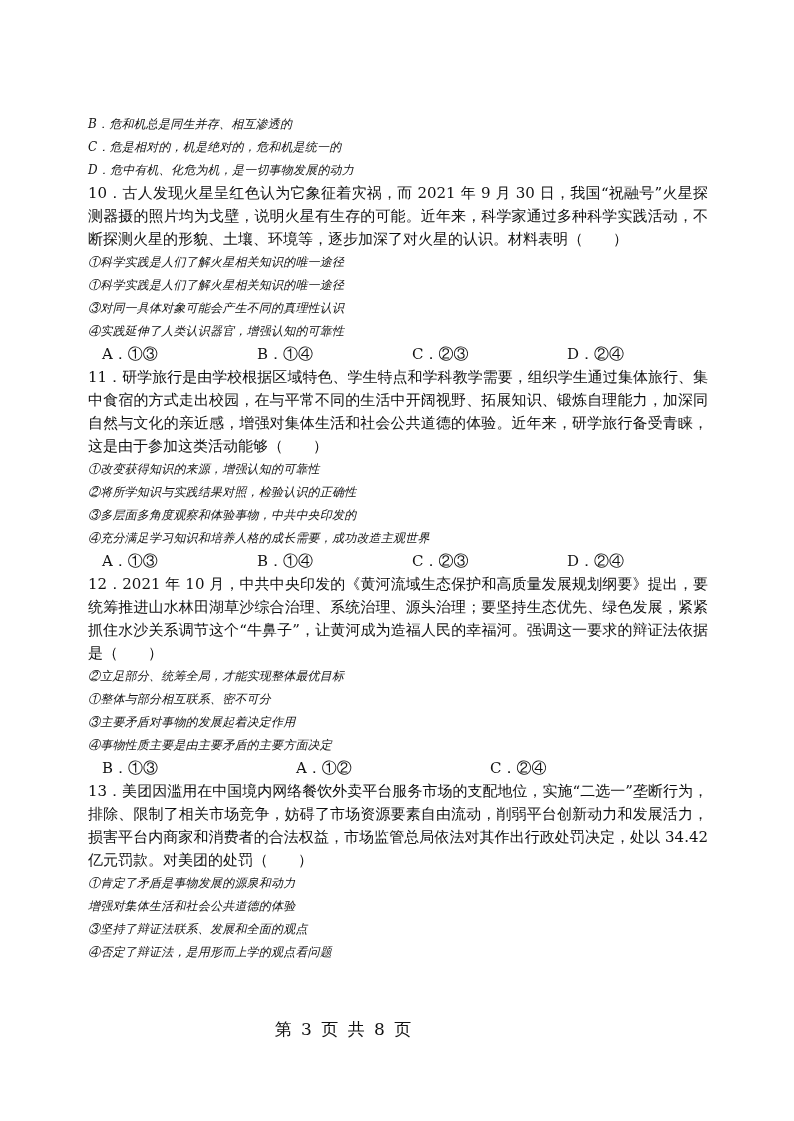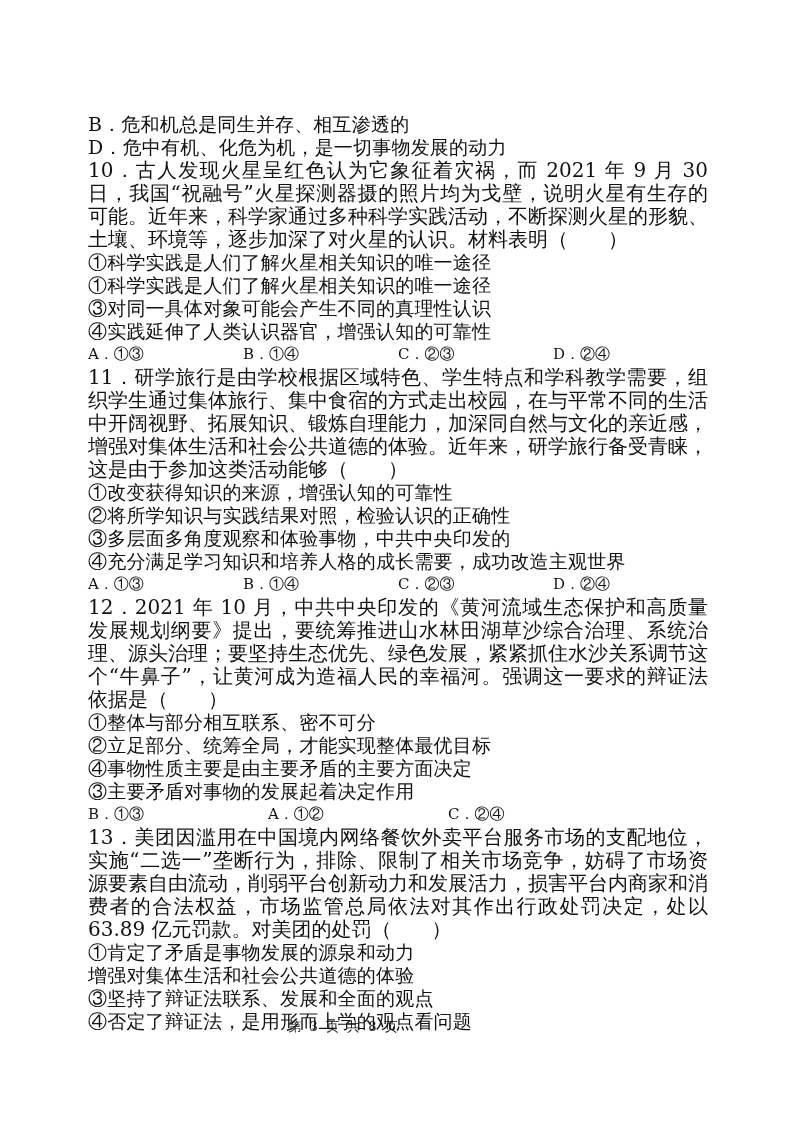--- a/index.html
+++ b/index.html
@@ -6,7 +6,7 @@
   body { width:794px; height:1121px; position:relative; overflow:hidden;
          font-family: "DejaVu Serif", "Liberation Serif", serif; color:#111; }
   .page { position:absolute; left:88px; top:113px; width:620px; }
-  .line { font-size:19px; line-height:23px; height:23px; white-space:nowrap; letter-spacing:0.2px; }
+  .line { font-size:12px; line-height:23px; height:23px; white-space:nowrap; letter-spacing:0.2px;font-style:italic; }
   .para { font-size:20px; line-height:23px; text-align:justify; text-align-last:left; }
   .choices { display:flex; font-size:15px; line-height:23px; height:23px; }
   .choices span { width:180px; }

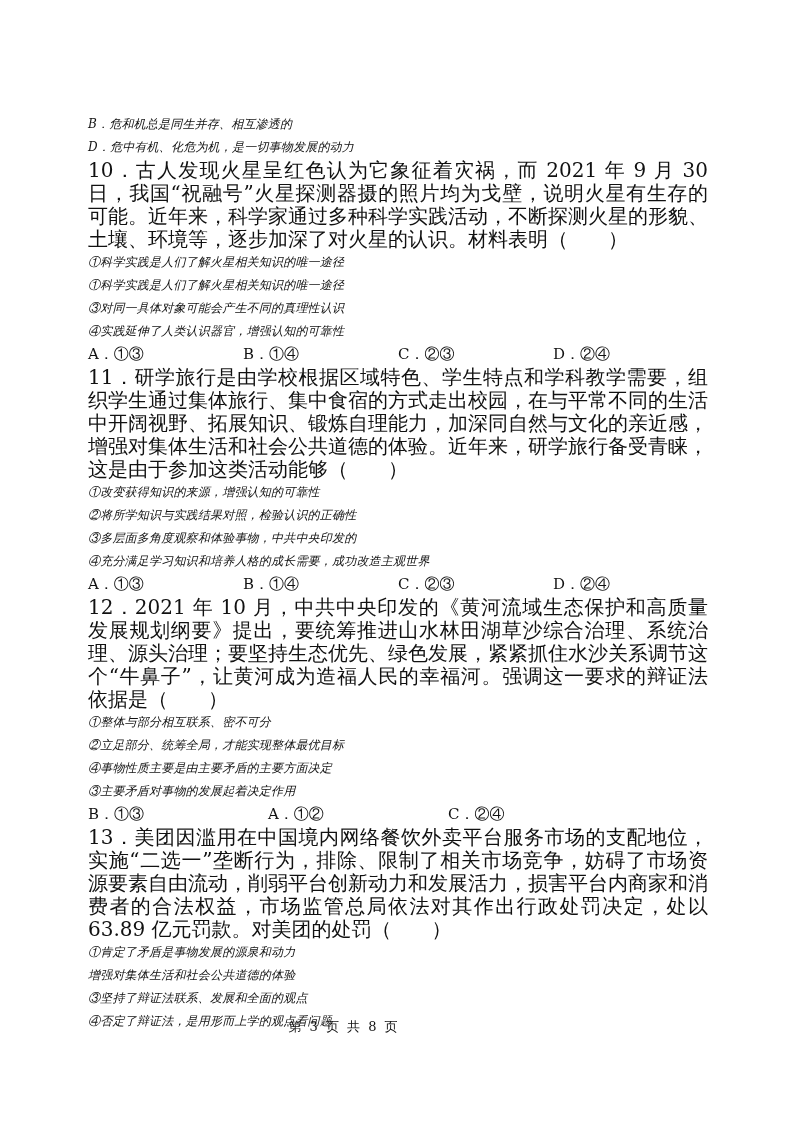--- a/index.html
+++ b/index.html
@@ -20,6 +20,7 @@
 
   <div>
     <div class="line">B．危和机总是同生并存、相互渗透的</div>
+    <div class="line">C．危是相对的，机是绝对的，危和机是统一的</div>
     <div class="line">D．危中有机、化危为机，是一切事物发展的动力</div>
   </div>
 

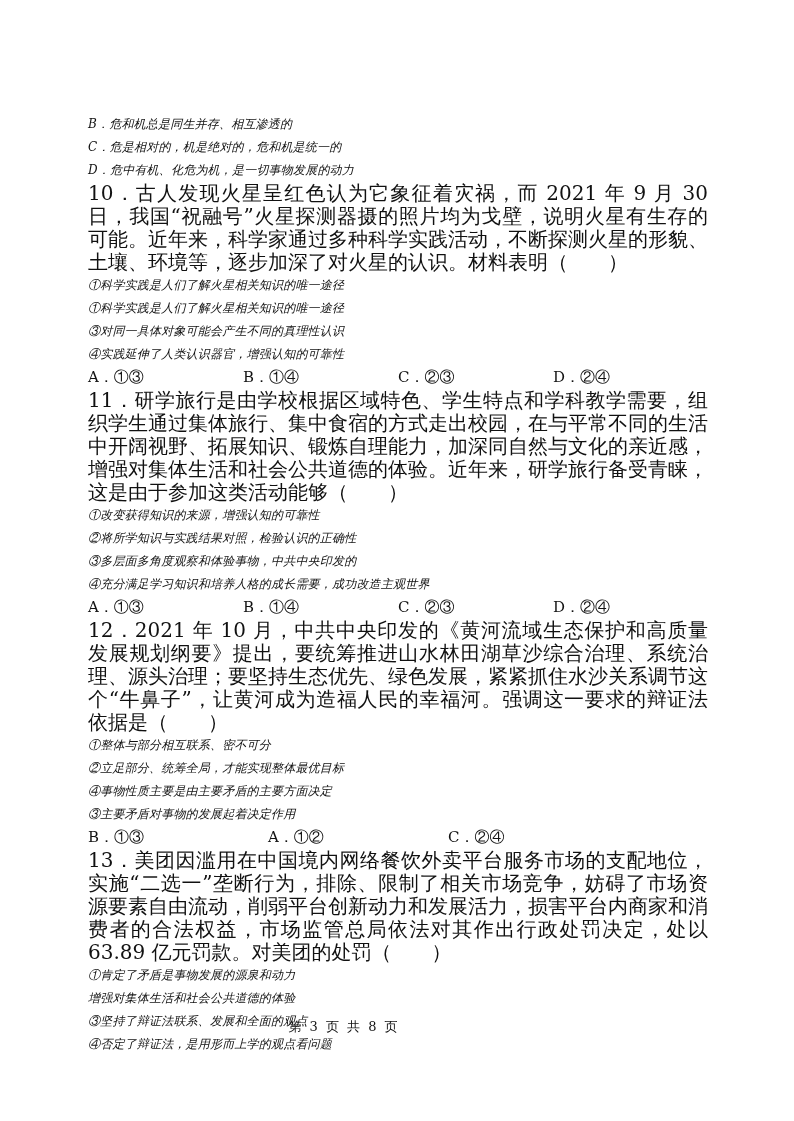--- a/index.html
+++ b/index.html
@@ -7,7 +7,7 @@
          font-family: "DejaVu Serif", "Liberation Serif", serif; color:#111; }
   .page { position:absolute; left:88px; top:113px; width:620px; }
   .line { font-size:12px; line-height:23px; height:23px; white-space:nowrap; letter-spacing:0.2px;font-style:italic; }
-  .para { font-size:20px; line-height:23px; text-align:justify; text-align-last:left; }
+  .para { font-size:15px; line-height:23px; text-align:justify; text-align-last:left; }
   .choices { display:flex; font-size:15px; line-height:23px; height:23px; }
   .choices span { width:180px; }
   .footer { position:absolute; top:1018px; left:0; width:688px; text-align:center;

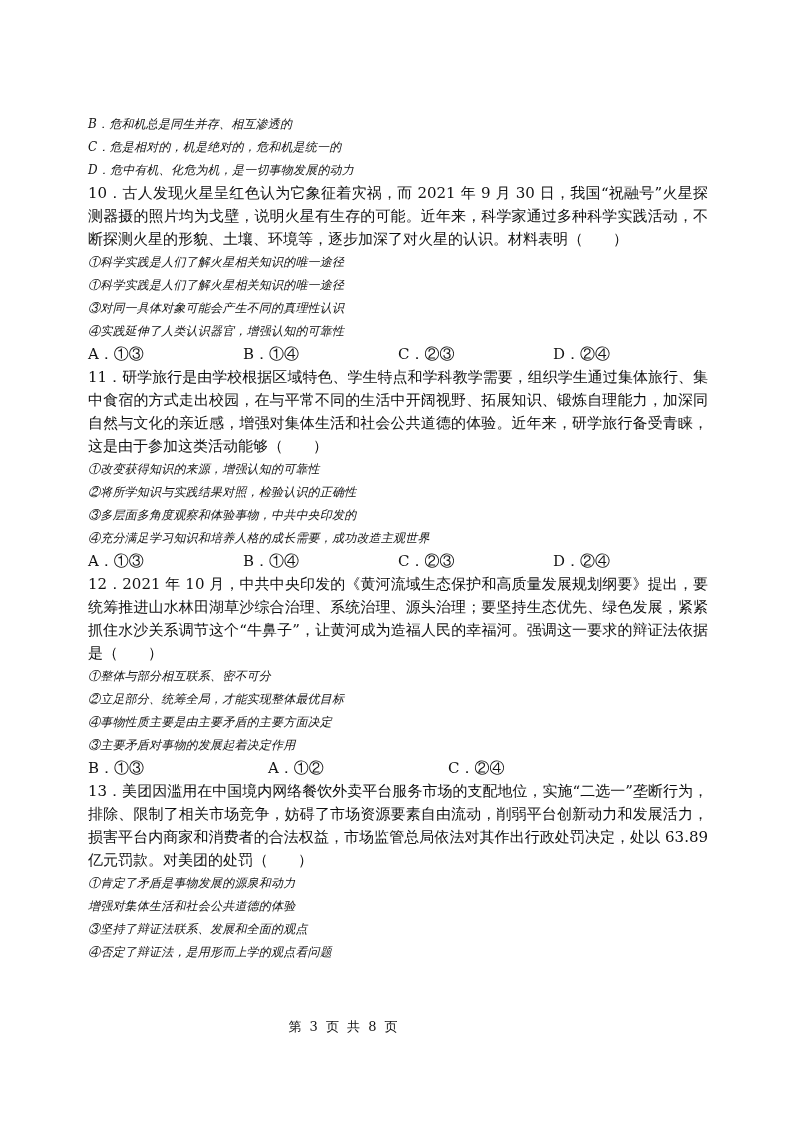--- a/index.html
+++ b/index.html
@@ -9,7 +9,7 @@
   .line { font-size:12px; line-height:23px; height:23px; white-space:nowrap; letter-spacing:0.2px;font-style:italic; }
   .para { font-size:15px; line-height:23px; text-align:justify; text-align-last:left; }
   .choices { display:flex; font-size:15px; line-height:23px; height:23px; }
-  .choices span { width:180px; }
+  .choices span { width:180px;margin-left:14px; }
   .footer { position:absolute; top:1018px; left:0; width:688px; text-align:center;
             font-size:13px; letter-spacing:2px; }
 </style>

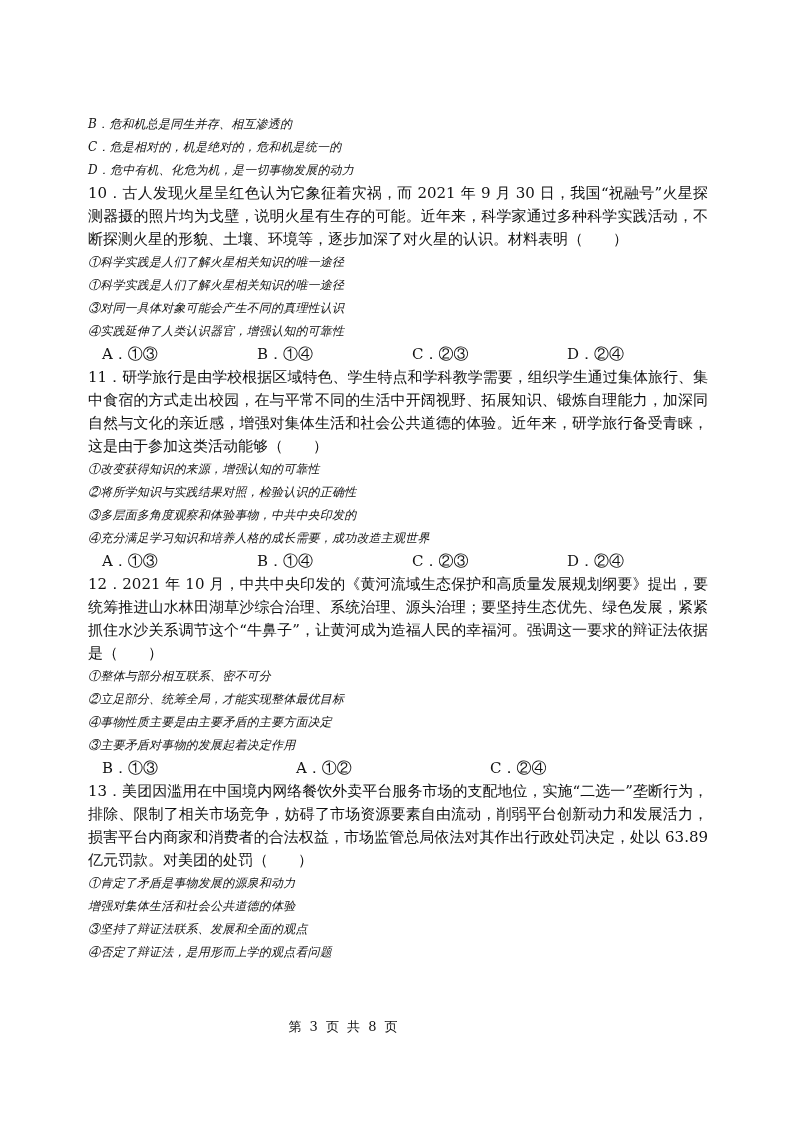--- a/index.html
+++ b/index.html
@@ -54,8 +54,8 @@
 
   <div>
     <div class="para">12．2021 年 10 月，中共中央印发的《黄河流域生态保护和高质量发展规划纲要》提出，要统筹推进山水林田湖草沙综合治理、系统治理、源头治理；要坚持生态优先、绿色发展，紧紧抓住水沙关系调节这个“牛鼻子”，让黄河成为造福人民的幸福河。强调这一要求的辩证法依据是（　　）</div>
+    <div class="line">②立足部分、统筹全局，才能实现整体最优目标</div>
     <div class="line">①整体与部分相互联系、密不可分</div>
-    <div class="line">②立足部分、统筹全局，才能实现整体最优目标</div>
     <div class="line">④事物性质主要是由主要矛盾的主要方面决定</div>
     <div class="line">③主要矛盾对事物的发展起着决定作用</div>
     <div class="choices">

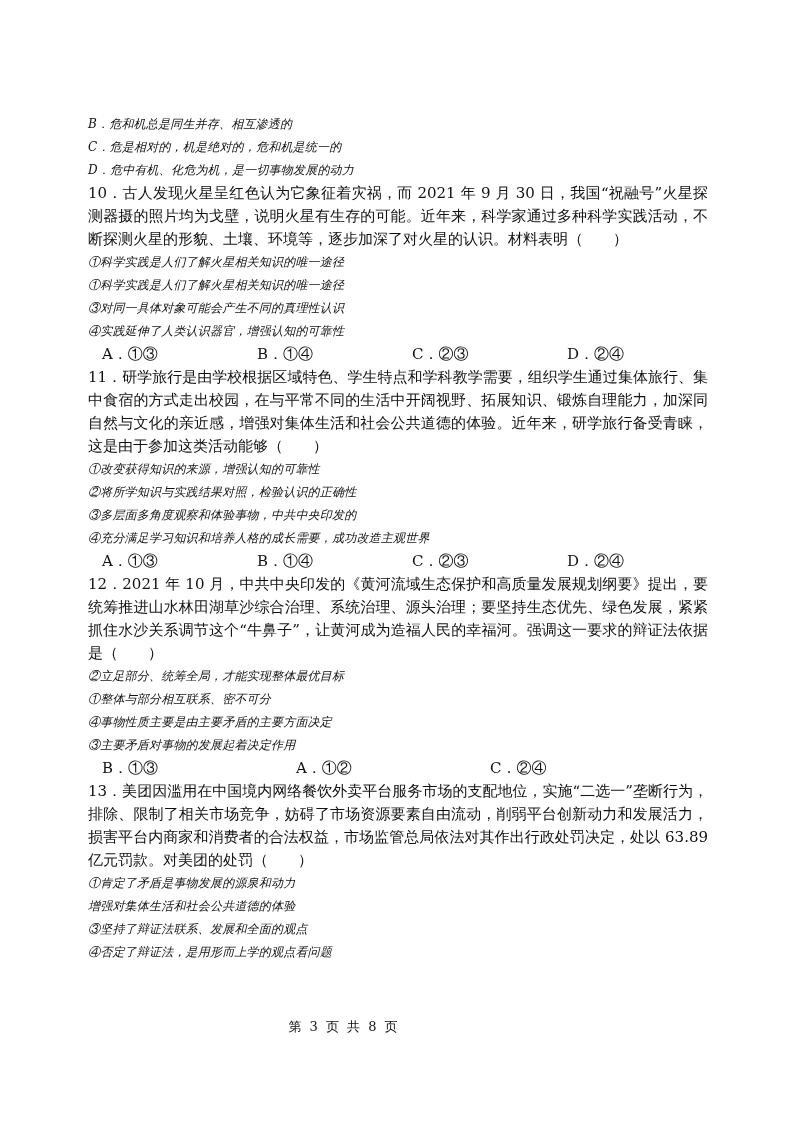--- a/index.html
+++ b/index.html
@@ -56,8 +56,8 @@
     <div class="para">12．2021 年 10 月，中共中央印发的《黄河流域生态保护和高质量发展规划纲要》提出，要统筹推进山水林田湖草沙综合治理、系统治理、源头治理；要坚持生态优先、绿色发展，紧紧抓住水沙关系调节这个“牛鼻子”，让黄河成为造福人民的幸福河。强调这一要求的辩证法依据是（　　）</div>
     <div class="line">②立足部分、统筹全局，才能实现整体最优目标</div>
     <div class="line">①整体与部分相互联系、密不可分</div>
+    <div class="line">③主要矛盾对事物的发展起着决定作用</div>
     <div class="line">④事物性质主要是由主要矛盾的主要方面决定</div>
-    <div class="line">③主要矛盾对事物的发展起着决定作用</div>
     <div class="choices">
       <span>B．①③</span>
       <span>A．①②</span>

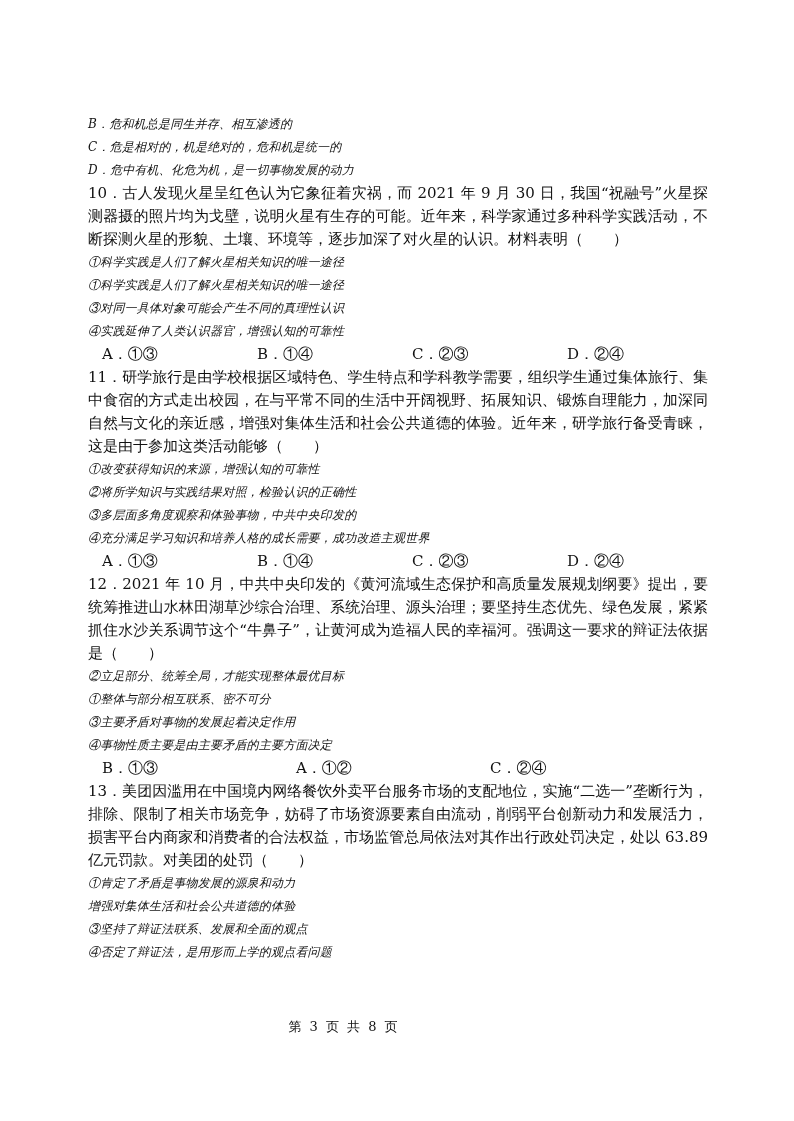--- a/index.html
+++ b/index.html
@@ -66,7 +66,7 @@
   </div>
 
   <div>
-    <div class="para">13．美团因滥用在中国境内网络餐饮外卖平台服务市场的支配地位，实施“二选一”垄断行为，排除、限制了相关市场竞争，妨碍了市场资源要素自由流动，削弱平台创新动力和发展活力，损害平台内商家和消费者的合法权益，市场监管总局依法对其作出行政处罚决定，处以 63.89 亿元罚款。对美团的处罚（　　）</div>
+    <div class="para">13．美团因滥用在中国境内网络餐饮外卖平台服务市场的支配地位，实施“二选一”垄断行为，排除、限制了相关市场竞争，妨碍了市场资源要素自由流动，削弱平台创新动力和发展活力，损害平台内商家和消费者的合法权益，市场监管总局依法对其作出行政处罚决定，处以 34.42 亿元罚款。对美团的处罚（　　）</div>
     <div class="line">①肯定了矛盾是事物发展的源泉和动力</div>
     <div class="line">增强对集体生活和社会公共道德的体验</div>
     <div class="line">③坚持了辩证法联系、发展和全面的观点</div>

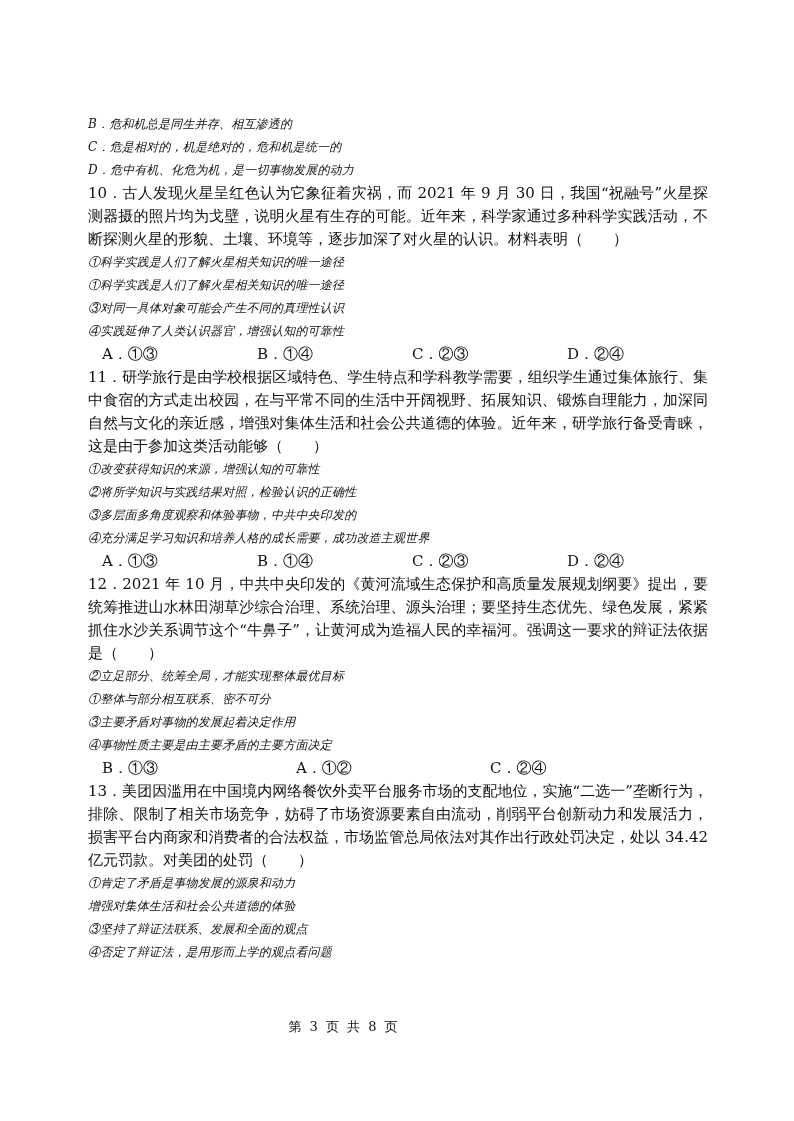--- a/index.html
+++ b/index.html
@@ -11,7 +11,7 @@
   .choices { display:flex; font-size:15px; line-height:23px; height:23px; }
   .choices span { width:180px;margin-left:14px; }
   .footer { position:absolute; top:1018px; left:0; width:688px; text-align:center;
-            font-size:13px; letter-spacing:2px; }
+            font-size:17px; letter-spacing:2px; }
 </style>
 </head>
 <body>

